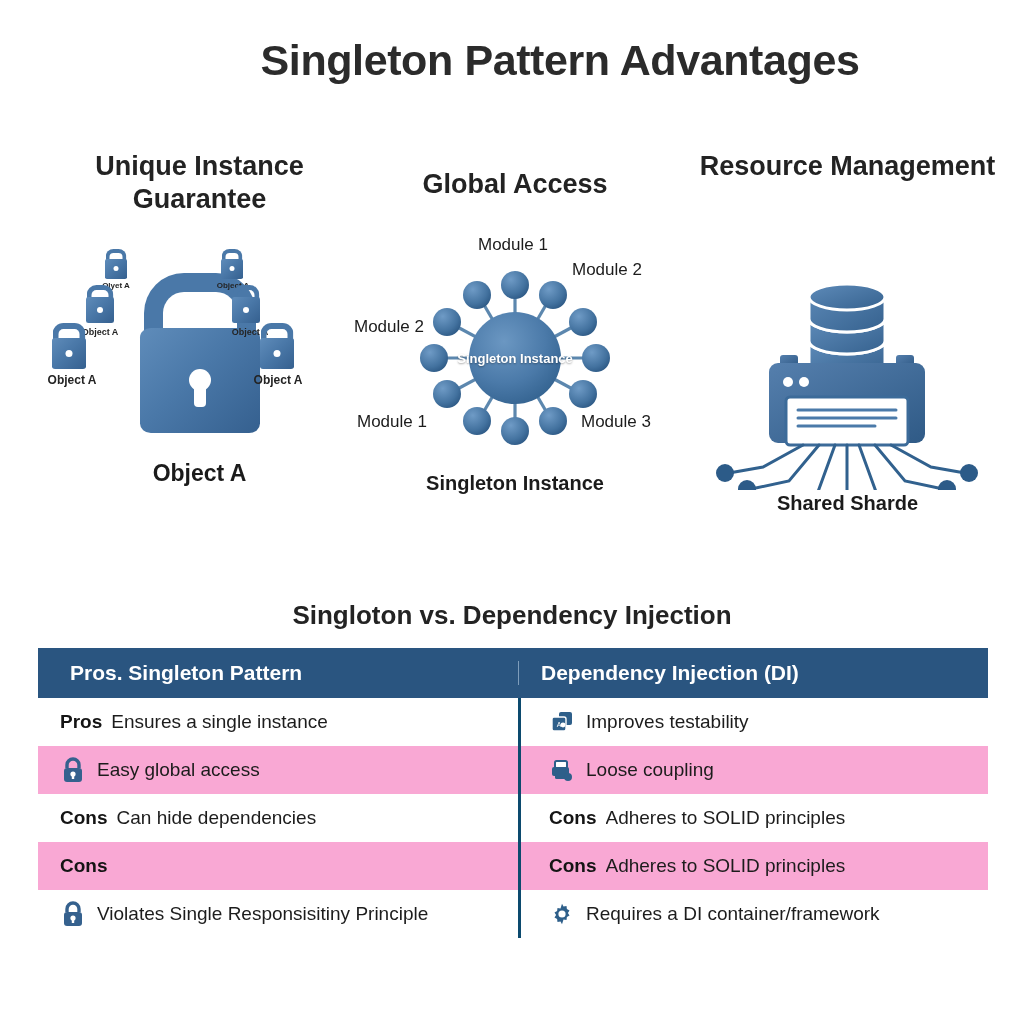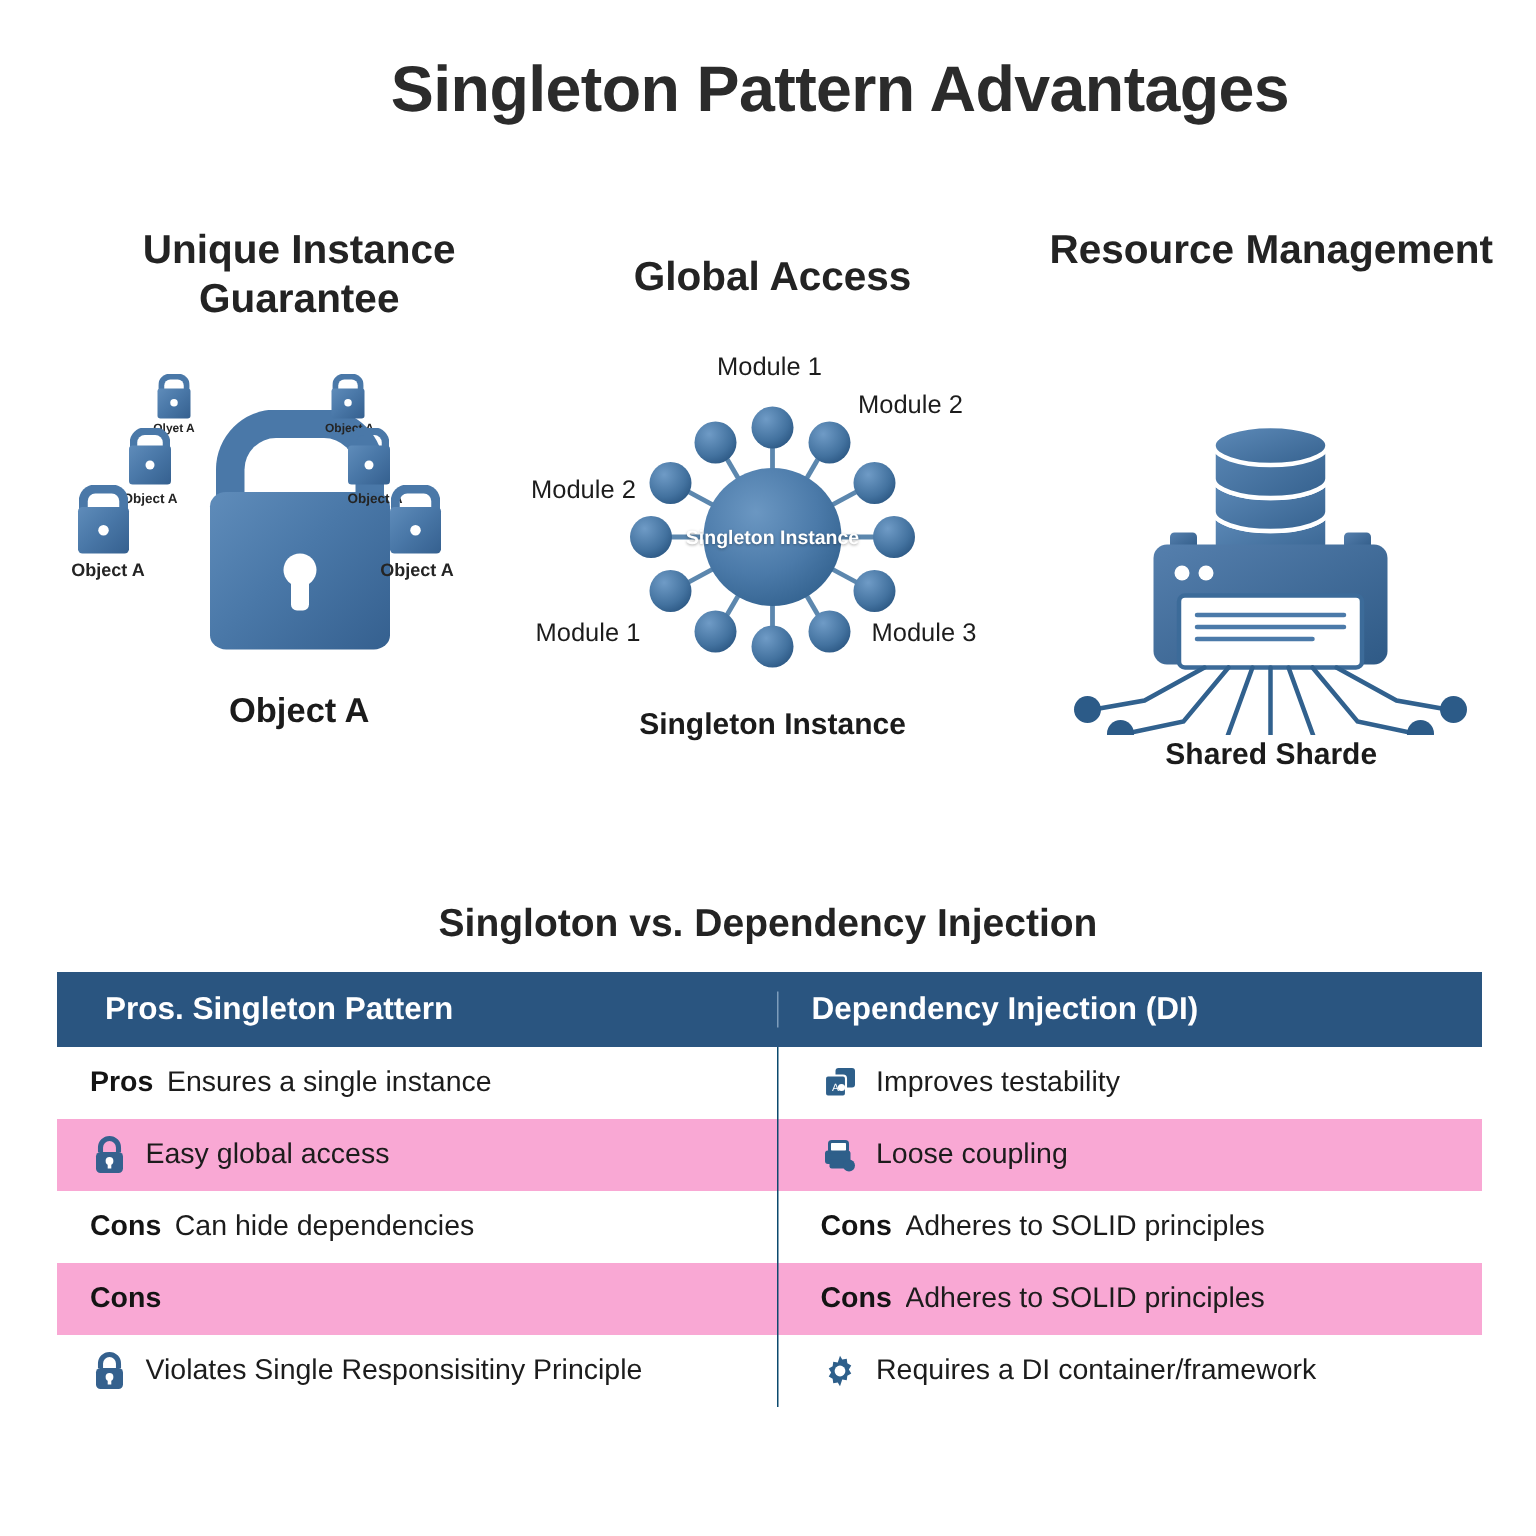--- a/index.html
+++ b/index.html
@@ -122,7 +122,7 @@
     font-family:"Liberation Sans", sans-serif;
   }
   .cell.left{width:480px;}
-  .cell.right{width:470px;border-left:1px solid #0c4a6e;padding-left:28px;}
+  .cell.right{width:470px;border-left:3px solid #0c4a6e;padding-left:28px;}
   .tag{font-weight:bold;margin-right:9px;white-space:nowrap;color:#141414;}
   .ico{
     width:26px;height:26px;margin-right:11px;

